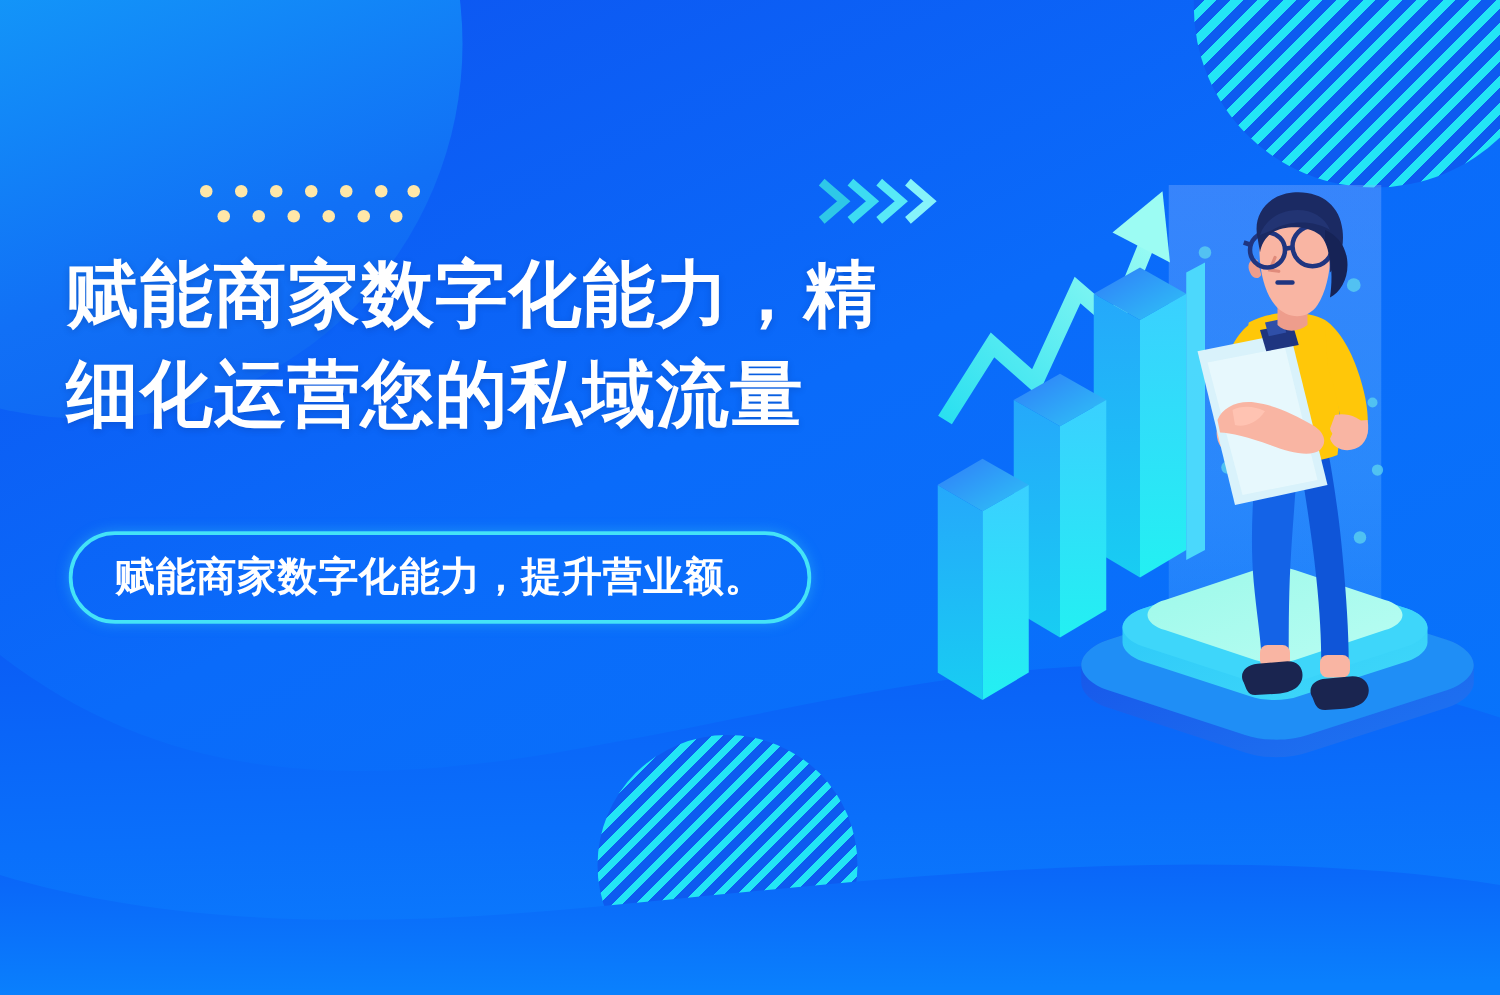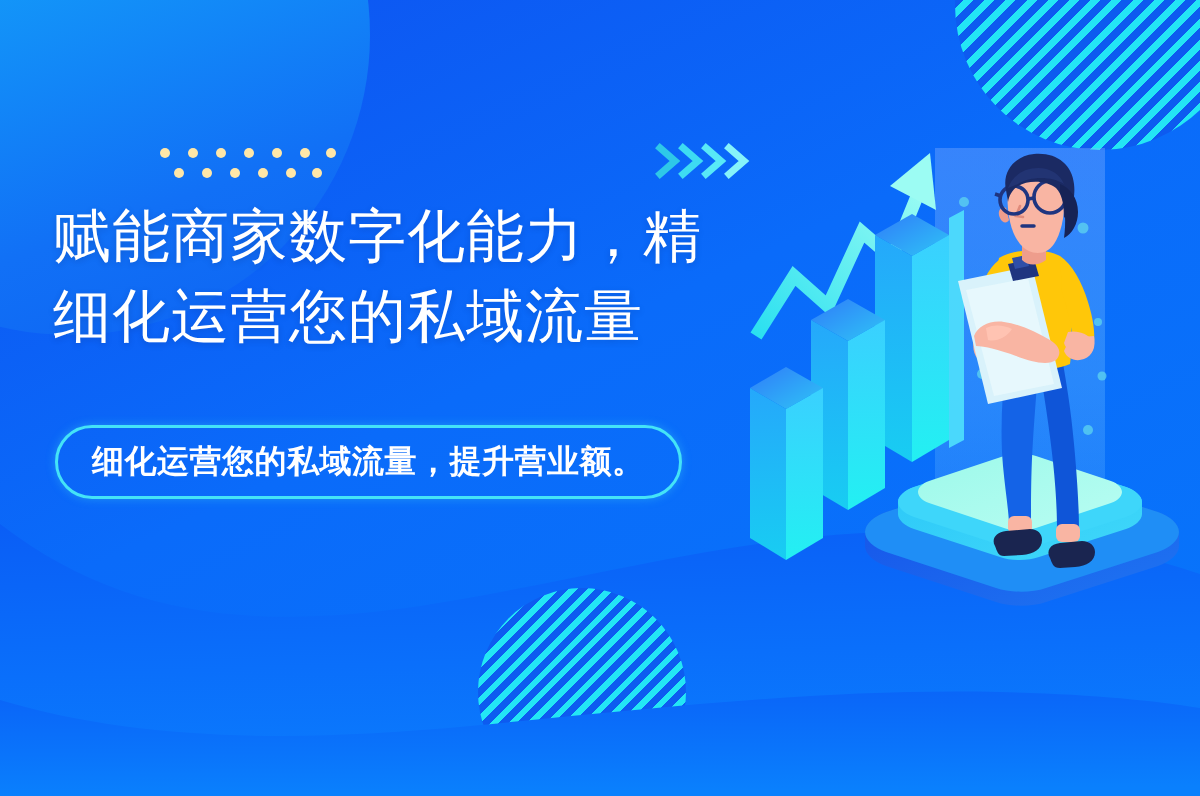--- a/index.html
+++ b/index.html
@@ -85,7 +85,7 @@
   #headline {
     color:#ffffff;
     font-size:58px;
-    font-weight:normal;
+    font-weight:bold;
     line-height:1.38;
     letter-spacing:1px;
     white-space:pre-line;

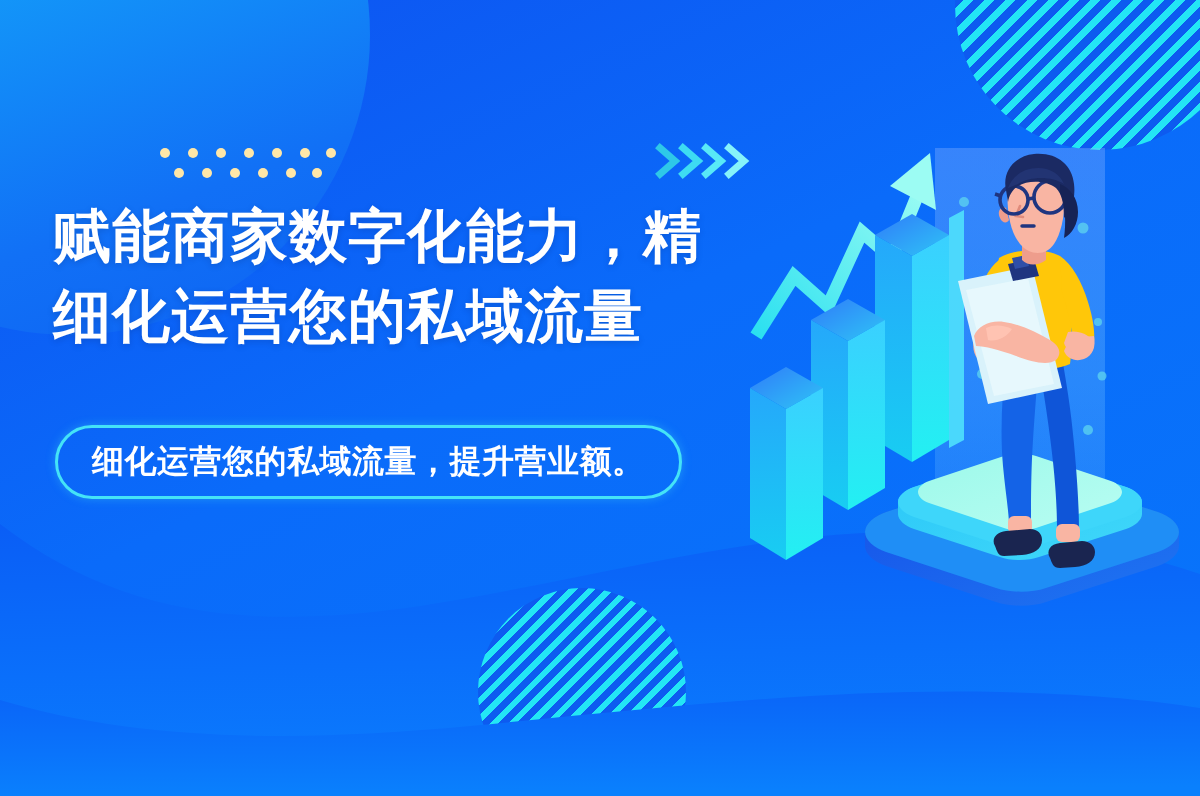--- a/index.html
+++ b/index.html
@@ -358,7 +358,7 @@
   </div>
 
   <div id="subtitle-pill">
-    <span id="subtitle-text">细化运营您的私域流量，提升营业额。</span>
+    <span id="subtitle-text">赋能商家数字化能力，提升营业额。</span>
   </div>
 
 </div>

